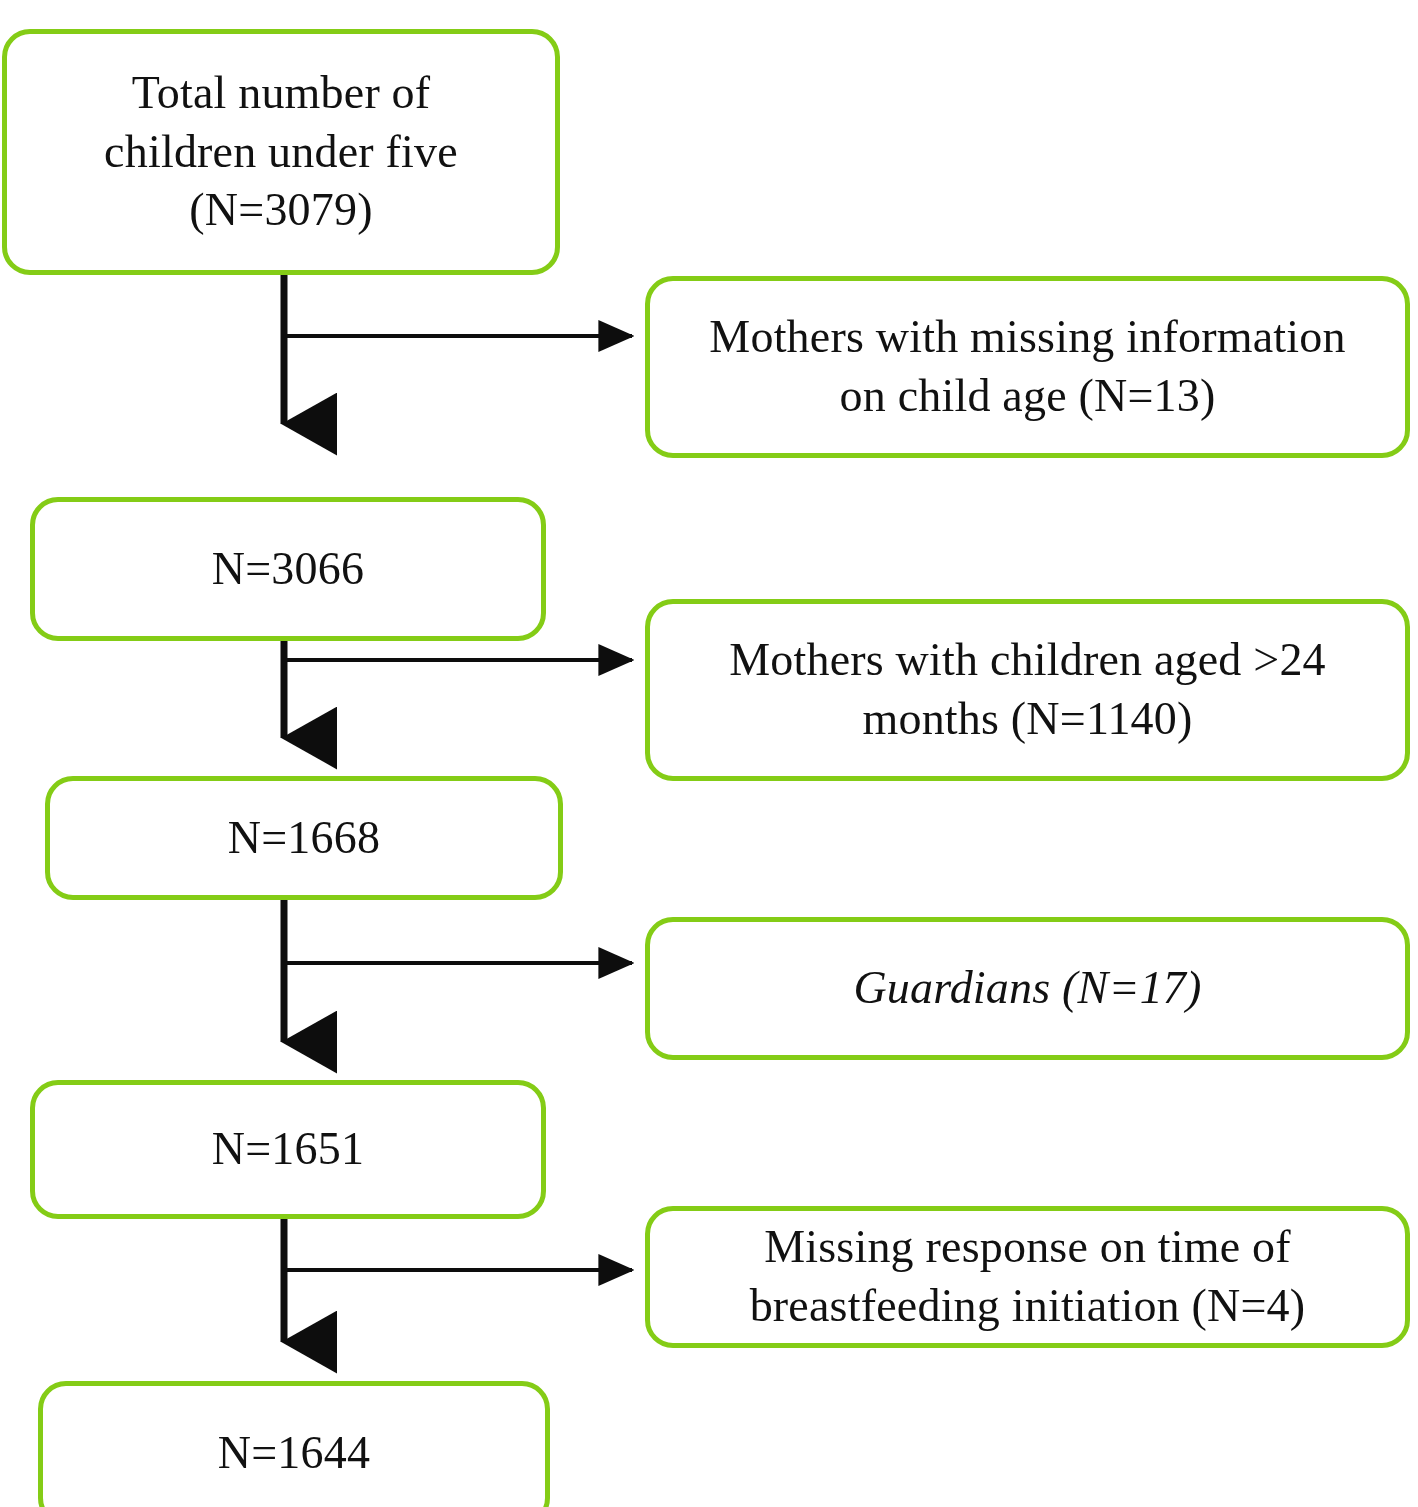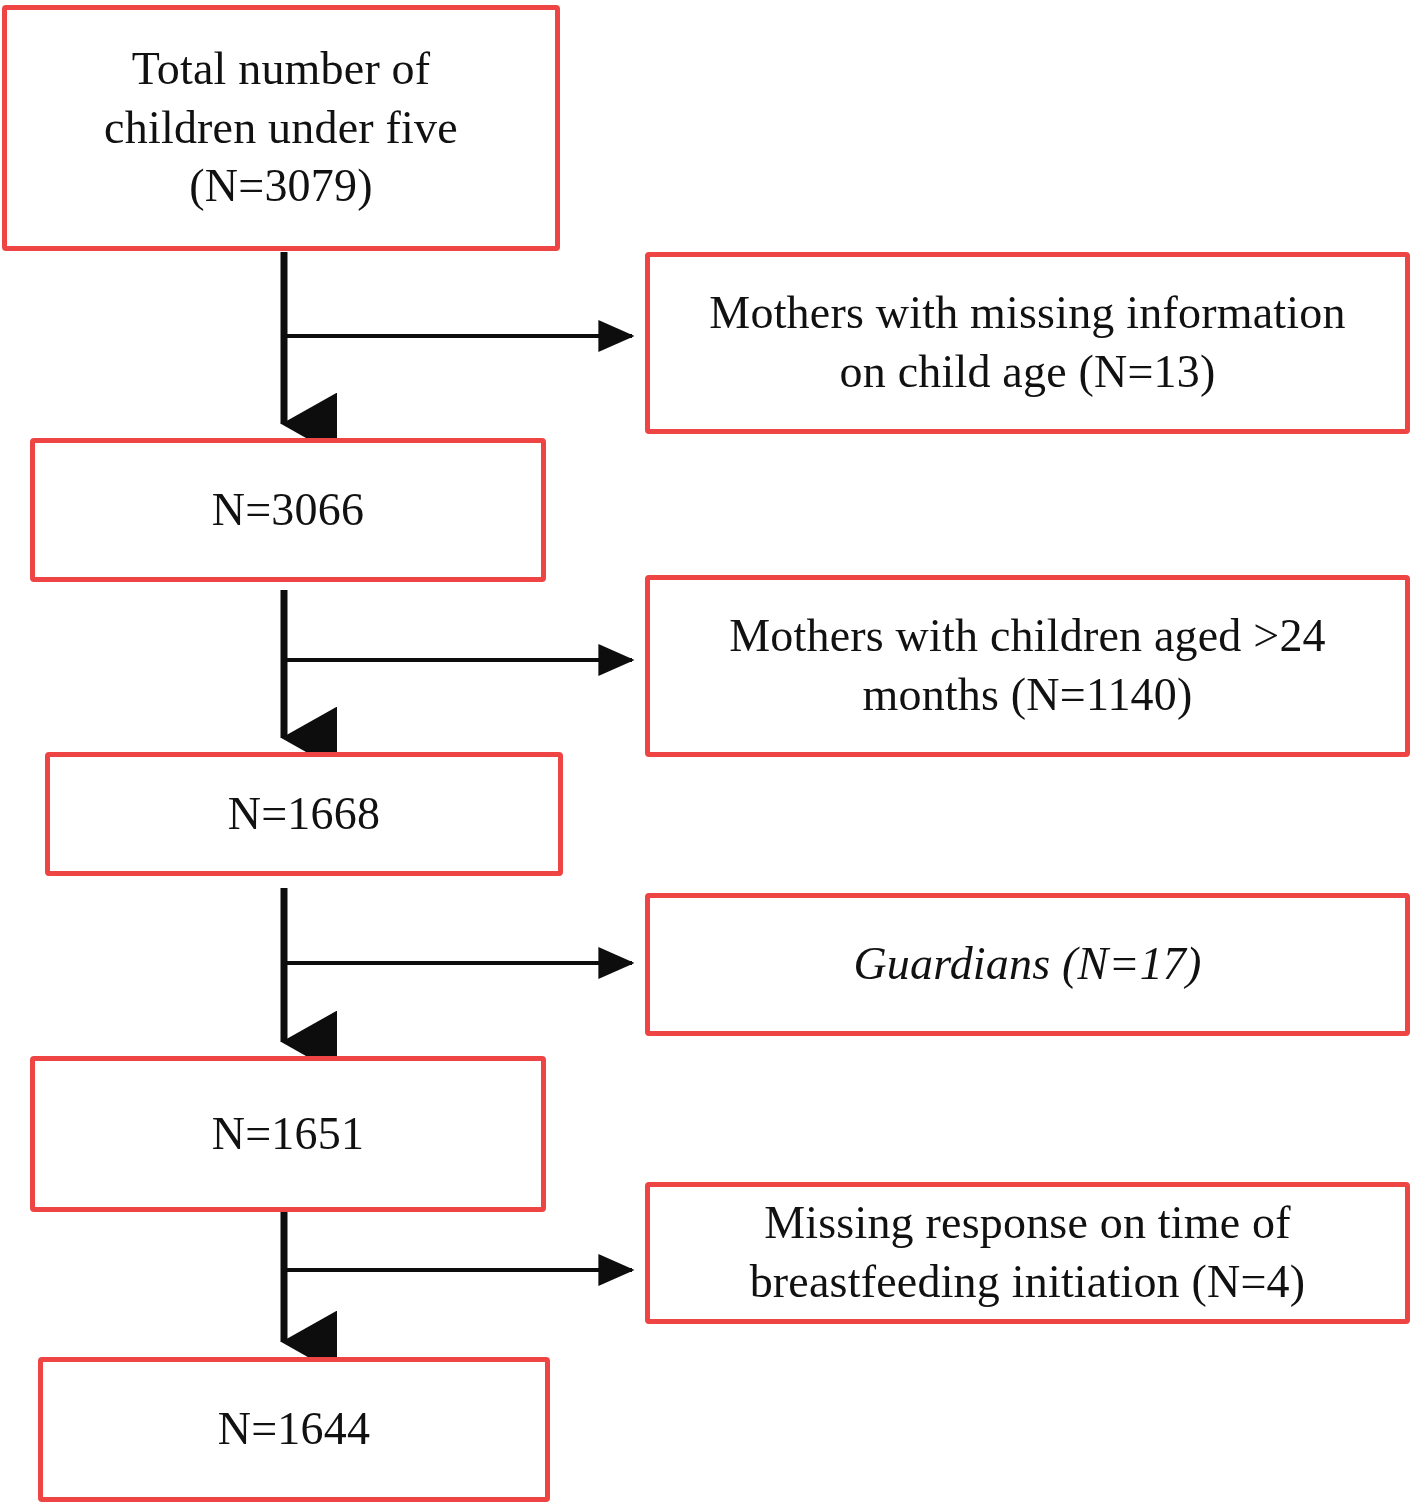--- a/index.html
+++ b/index.html
@@ -25,8 +25,8 @@
   .node-box {
     position: absolute;
     box-sizing: border-box;
-    border: 5px solid #ef4444;
-    border-radius: 4px;
+    border: 5px solid #84cc16;
+    border-radius: 28px;
     background: #ffffff;
     display: flex;
     align-items: center;
@@ -38,6 +38,7 @@
     line-height: 1.28;
     padding: 6px 18px;
     letter-spacing: 0.2px;
+    margin-top: 24px;
   }
   .node-box .node-text {
     display: block;

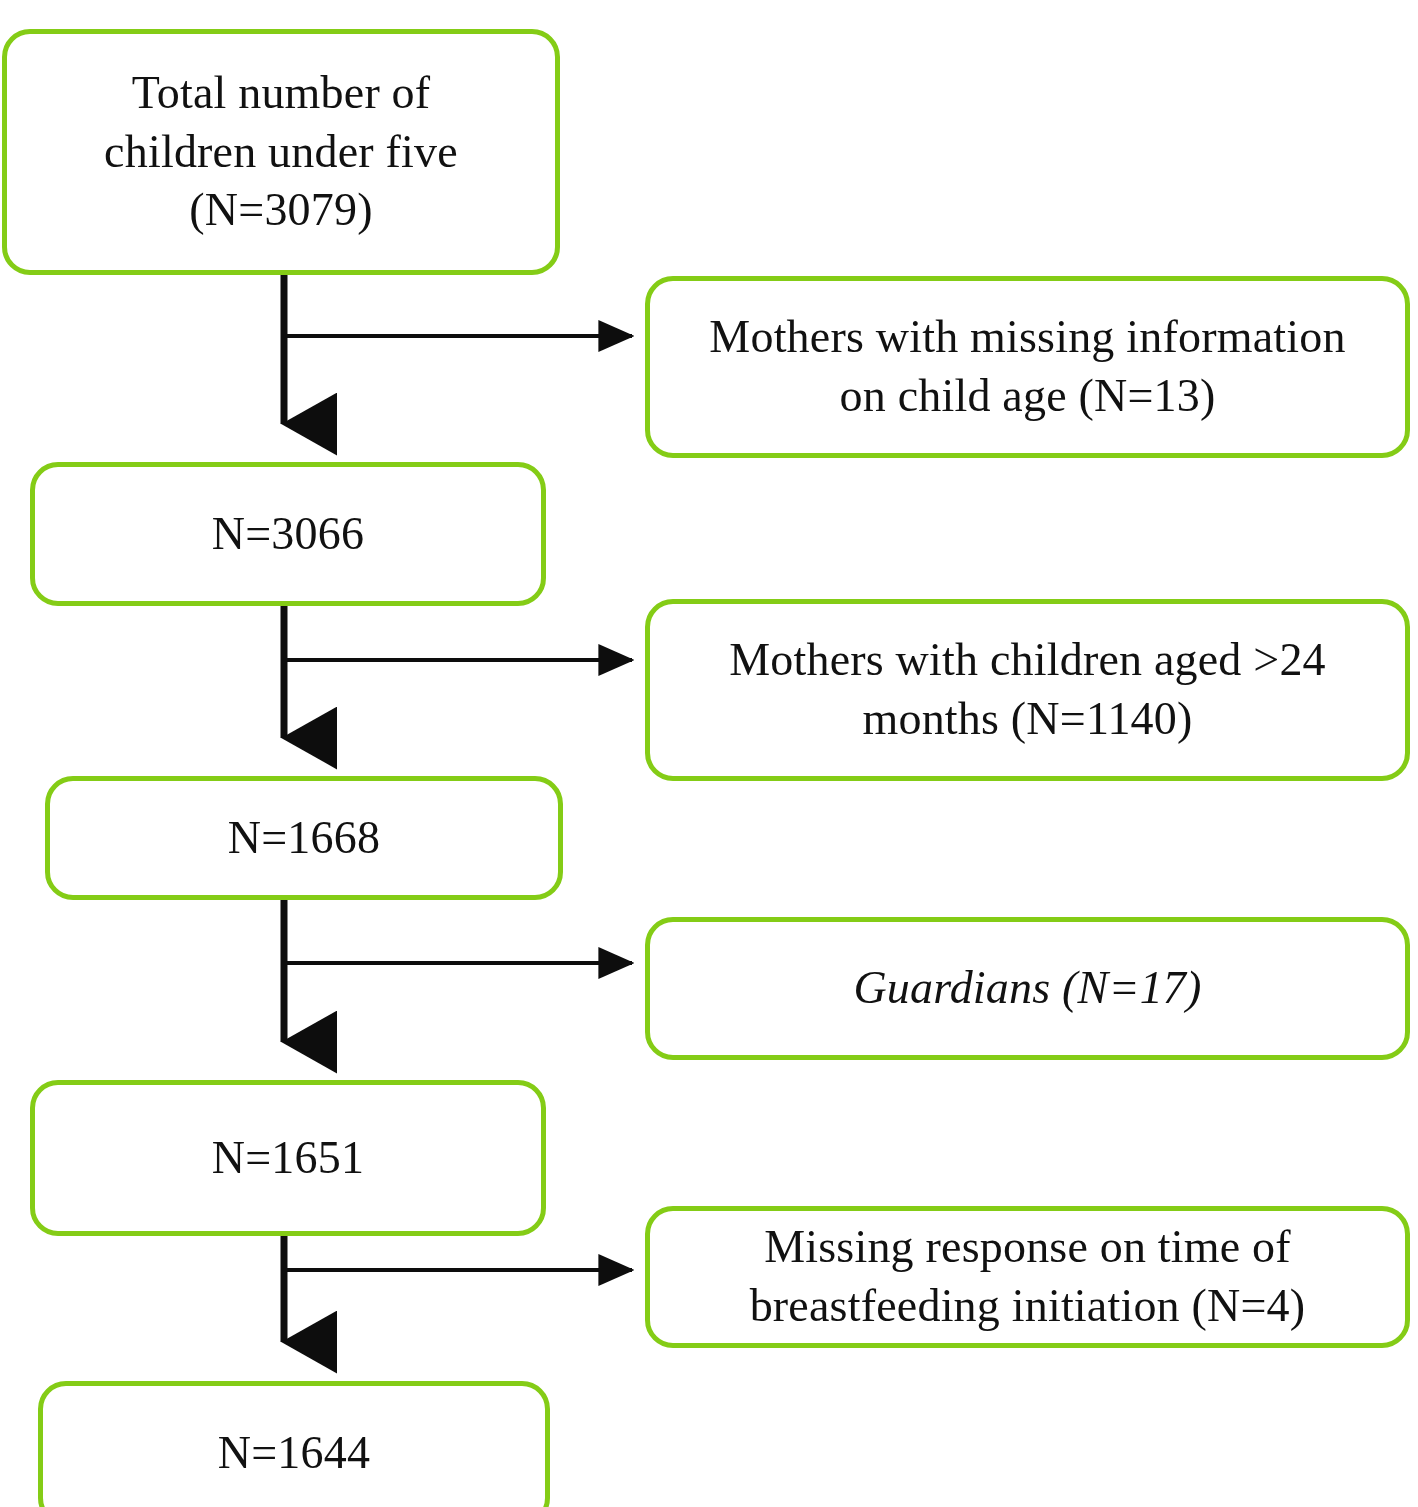--- a/index.html
+++ b/index.html
@@ -86,7 +86,7 @@
     </span>
   </div>
 
-  <div class="node-box box-terminal" style="left:30px; top:438px; width:516px; height:144px;">
+  <div class="node-box box-terminal" style="left:30px; top:473px; width:516px; height:144px;">
     <span class="node-text">N=3066</span>
   </div>
 

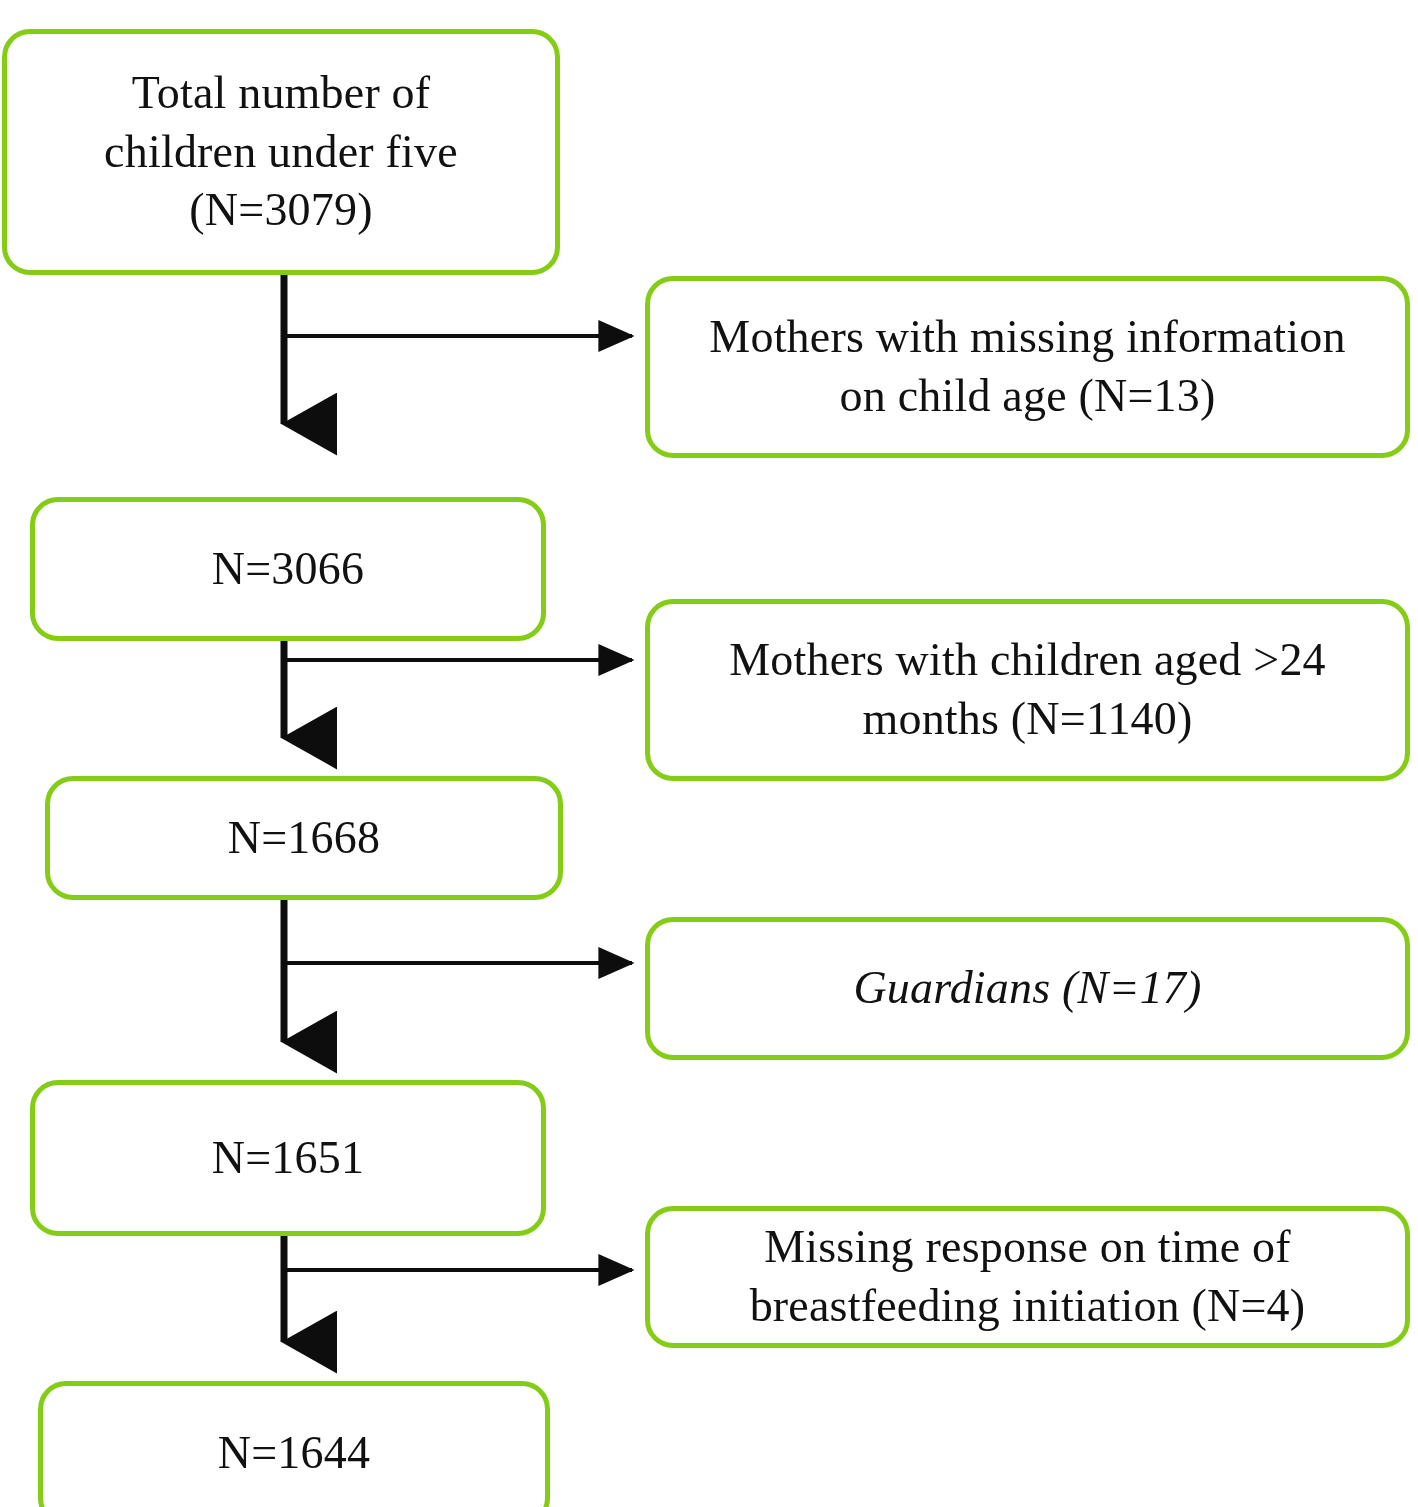--- a/index.html
+++ b/index.html
@@ -94,7 +94,7 @@
     <span class="node-text">N=1668</span>
   </div>
 
-  <div class="node-box box-terminal" style="left:30px; top:1056px; width:516px; height:156px;">
+  <div class="node-box box-terminal" style="left:30px; top:1056px; width:516px; height:139px;">
     <span class="node-text">N=1651</span>
   </div>
 

